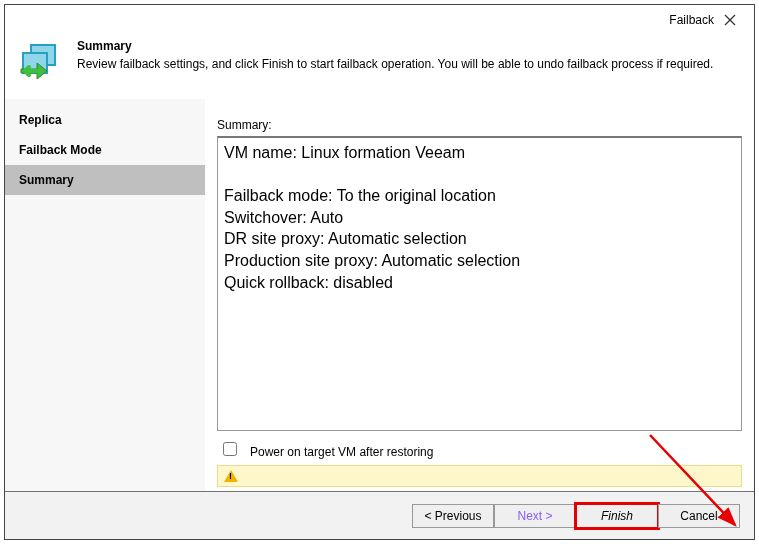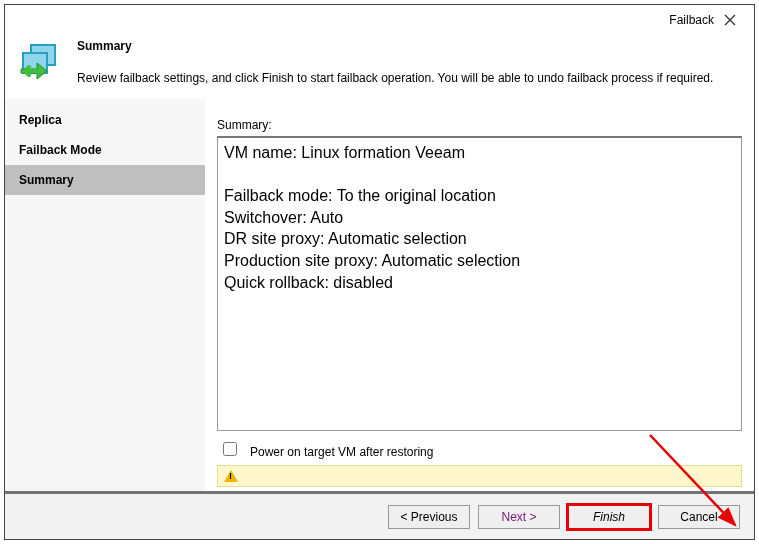--- a/index.html
+++ b/index.html
@@ -49,7 +49,7 @@
   .header-icon svg { display:block; }
   .header-text { flex:1; }
   .header-title { font-weight: bold; font-size:12px; }
-  .header-desc { font-size:12px; margin-top:18px; }
+  .header-desc { font-size:12px; margin-top:4px; }
   .body {
     flex:1;
     display:flex;

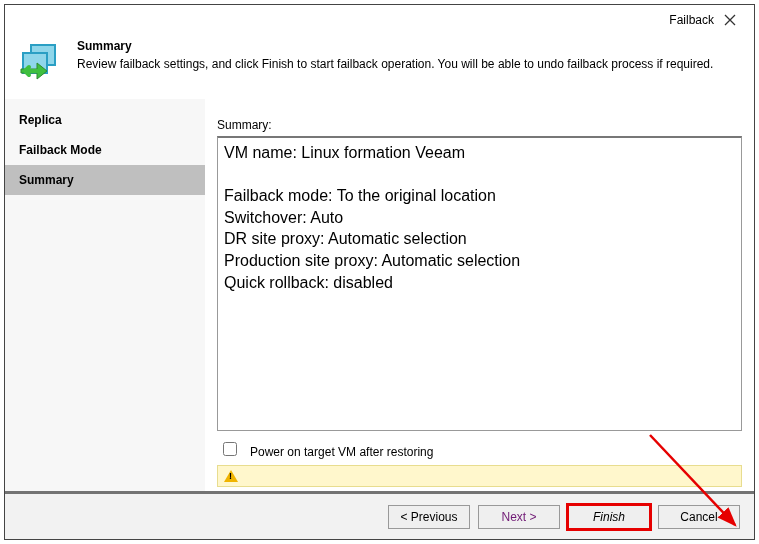--- a/index.html
+++ b/index.html
@@ -127,10 +127,9 @@
     display:flex;
     justify-content:flex-end;
     align-items:center;
-    gap:8px;
     padding:0 14px;
     background:#f2f2f2;
-    border-top:3px solid #737373;
+    border-top:1px solid #737373;
   }
   .btn {
     min-width:82px;

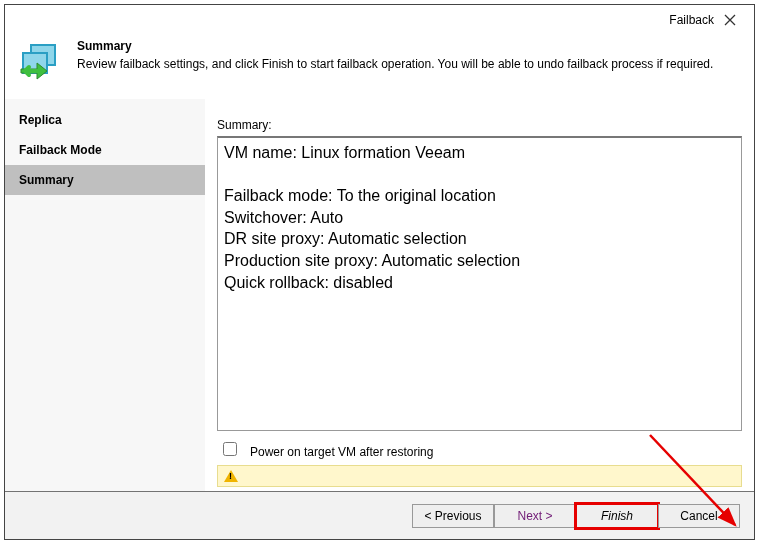--- a/index.html
+++ b/index.html
@@ -140,7 +140,7 @@
     cursor:pointer;
     padding:0 10px;
   }
-  .btn:disabled { color:#701a75; cursor:default; }
+  .btn:disabled { color:#8b5cf6; cursor:default; }
   .btn.highlight { outline:3px solid #e60000; outline-offset:-1px;font-style:italic; }
   .arrow-anno {
     position:absolute;

